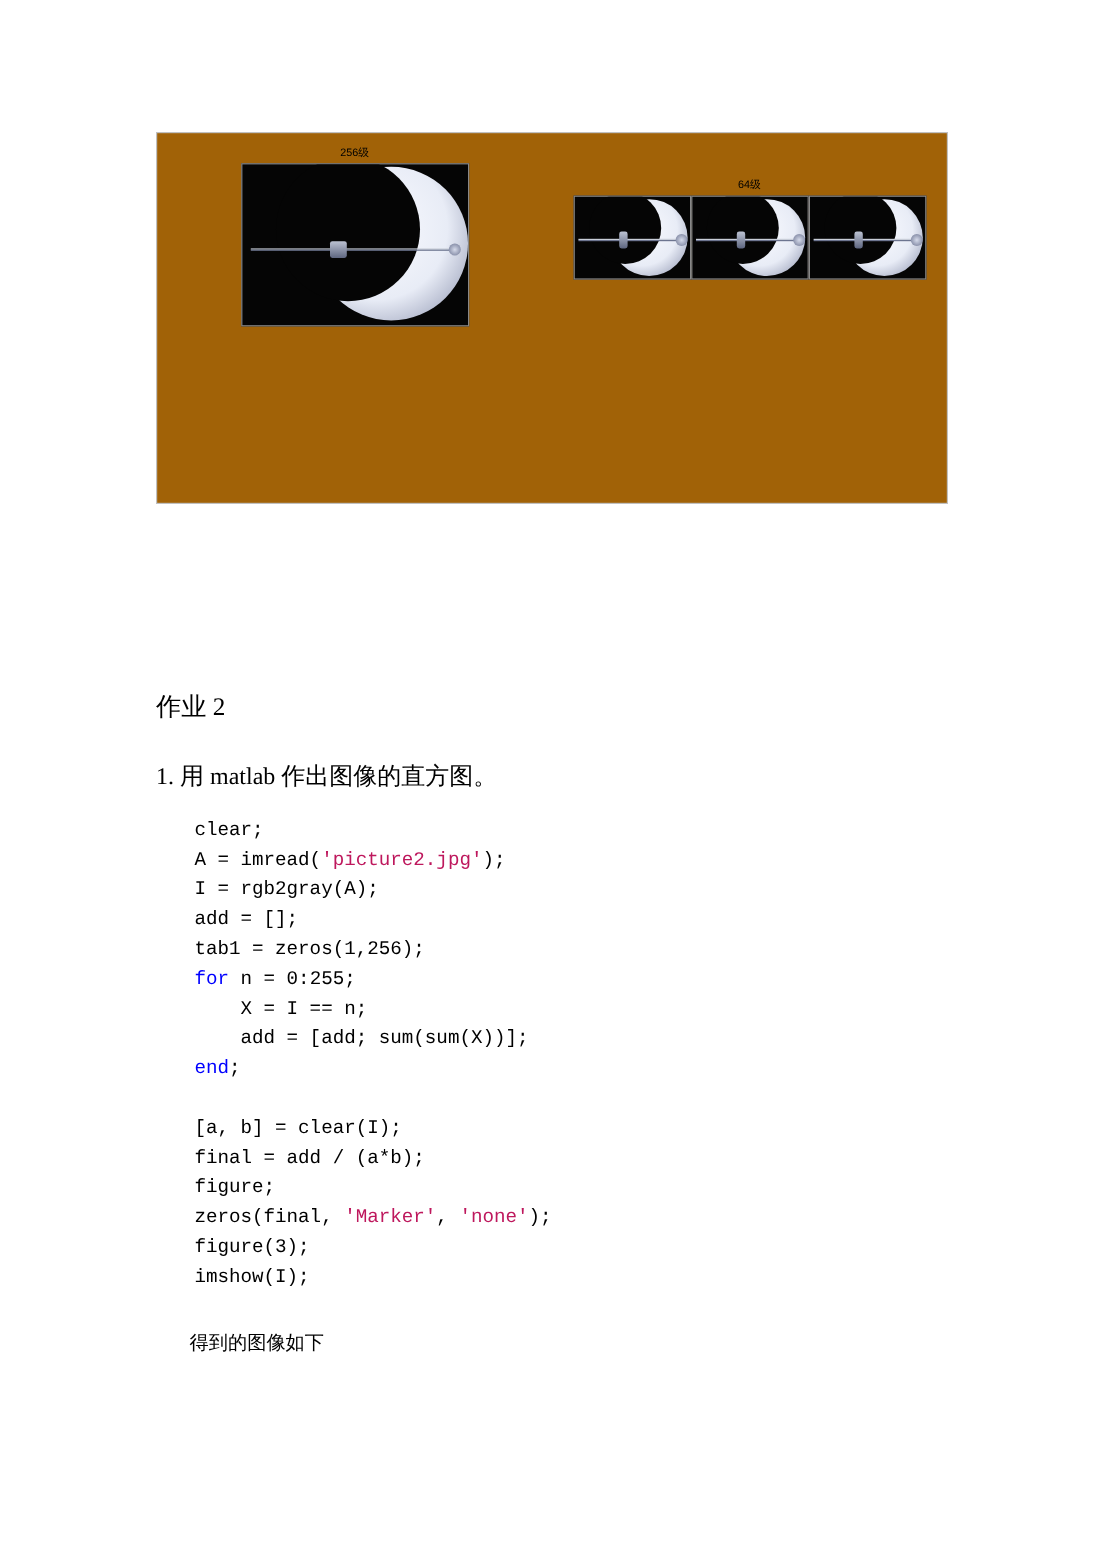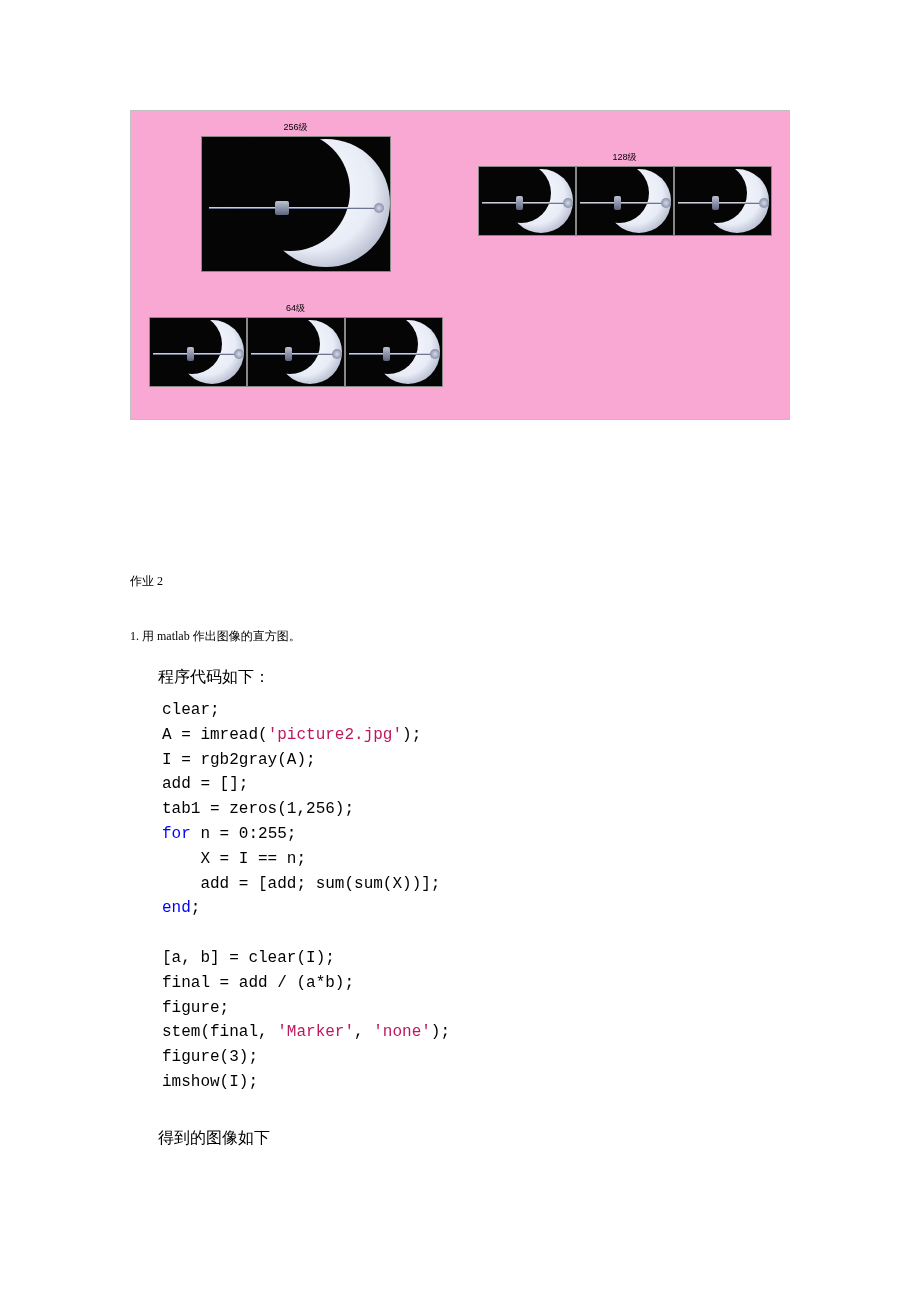--- a/index.html
+++ b/index.html
@@ -18,7 +18,7 @@
     margin: 110px 0 0 130px;
     width: 660px;
     height: 310px;
-    background: #f9a8d4;
+    background: #a16207;
     border: 1px solid #c0c0c0;
     position: relative;
     display: grid;

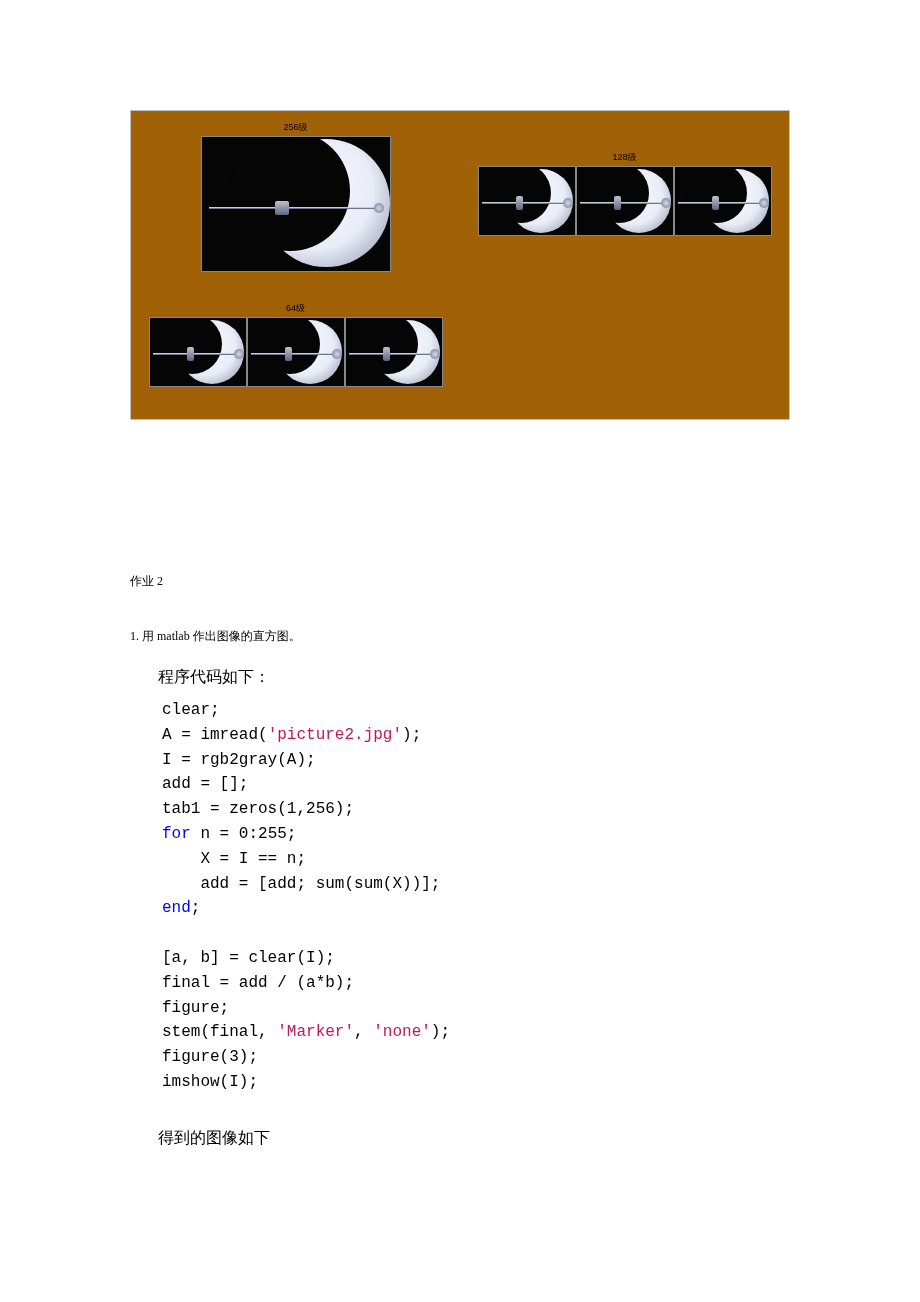--- a/index.html
+++ b/index.html
@@ -155,26 +155,6 @@
       </div>
     </div>
 
-    <div class="quad q2">
-      <div class="quad-title">128级</div>
-      <div class="img-row">
-        <div class="moon-img sm">
-            <div class="outer"></div>
-            <div class="inner"></div>
-            <div class="sword"></div>
-          </div>
-        <div class="moon-img sm">
-            <div class="outer"></div>
-            <div class="inner"></div>
-            <div class="sword"></div>
-          </div>
-        <div class="moon-img sm">
-            <div class="outer"></div>
-            <div class="inner"></div>
-            <div class="sword"></div>
-          </div>
-      </div>
-    </div>
 
     <div class="quad q3">
       <div class="quad-title">64级</div>

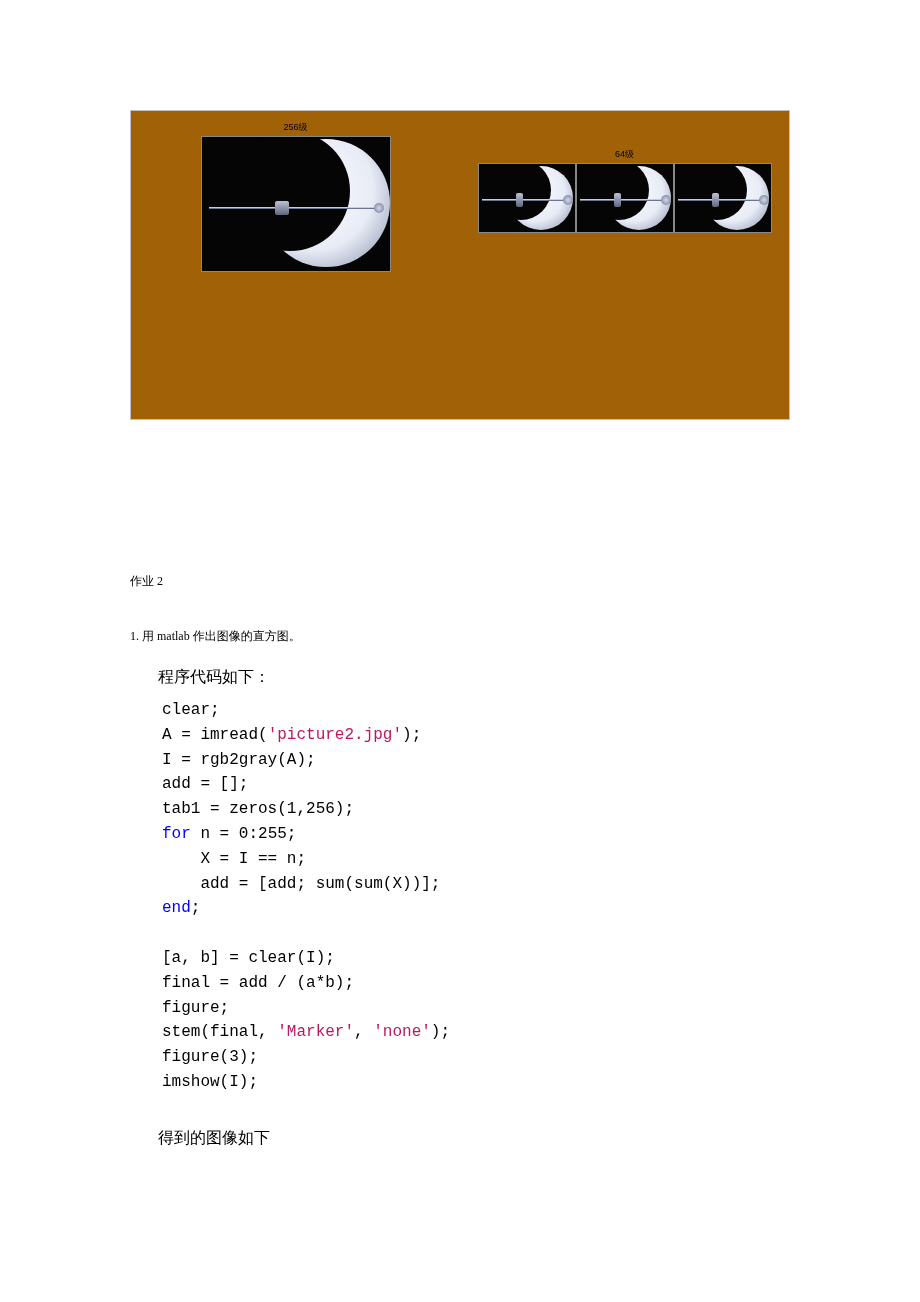--- a/index.html
+++ b/index.html
@@ -110,8 +110,8 @@
     line-height: 1.9;
   }
   .hw-heading {
-    margin-bottom: 32px;
-    font-size: 12px;
+    margin-bottom: 18px;
+    font-size: 21px;
   }
   .q-line {
     margin-bottom: 14px;

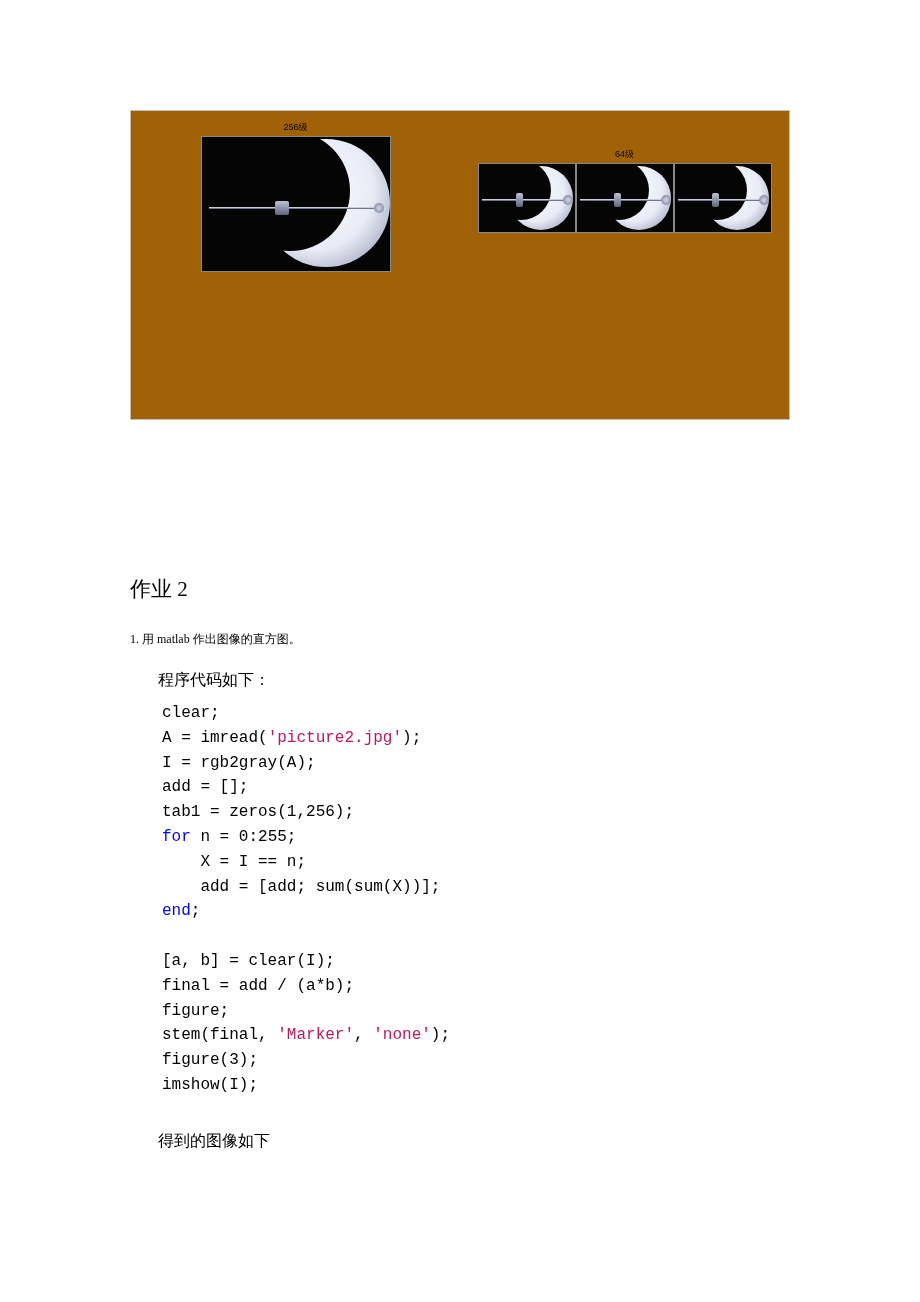--- a/index.html
+++ b/index.html
@@ -115,7 +115,7 @@
   }
   .q-line {
     margin-bottom: 14px;
-    font-size: 12px;
+    font-size: 20px;
   }
   .sub-line {
     margin: 0 0 6px 28px;

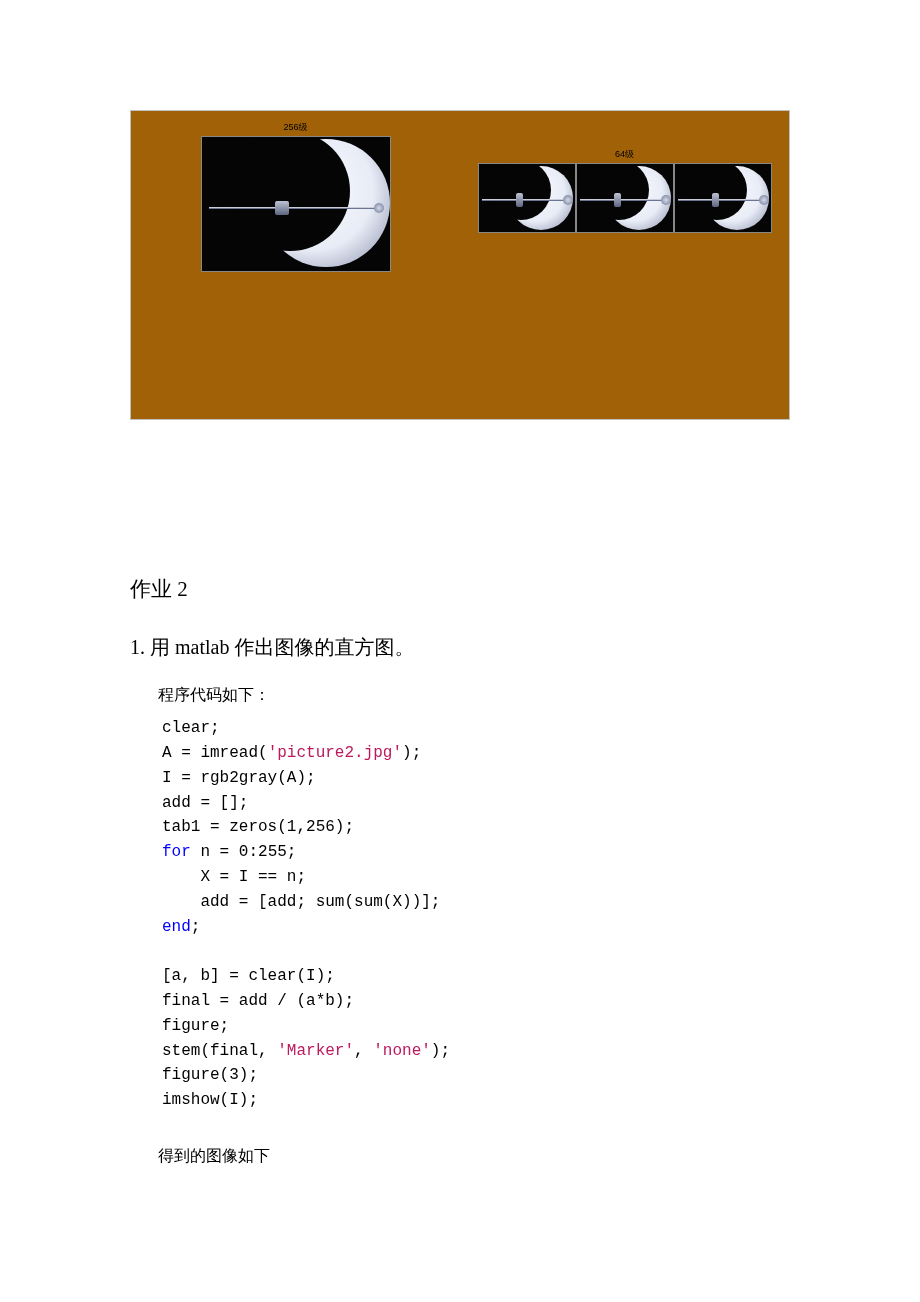--- a/index.html
+++ b/index.html
@@ -186,7 +186,6 @@
 
     <div class="q-line">1. 用 matlab 作出图像的直方图。</div>
 
-    <div class="sub-line">程序代码如下：</div>
 
 <div class="code"><span>clear;</span>
 <span><span>A = imread(</span><span class="tok-str">'picture2.jpg'</span><span>);</span></span>

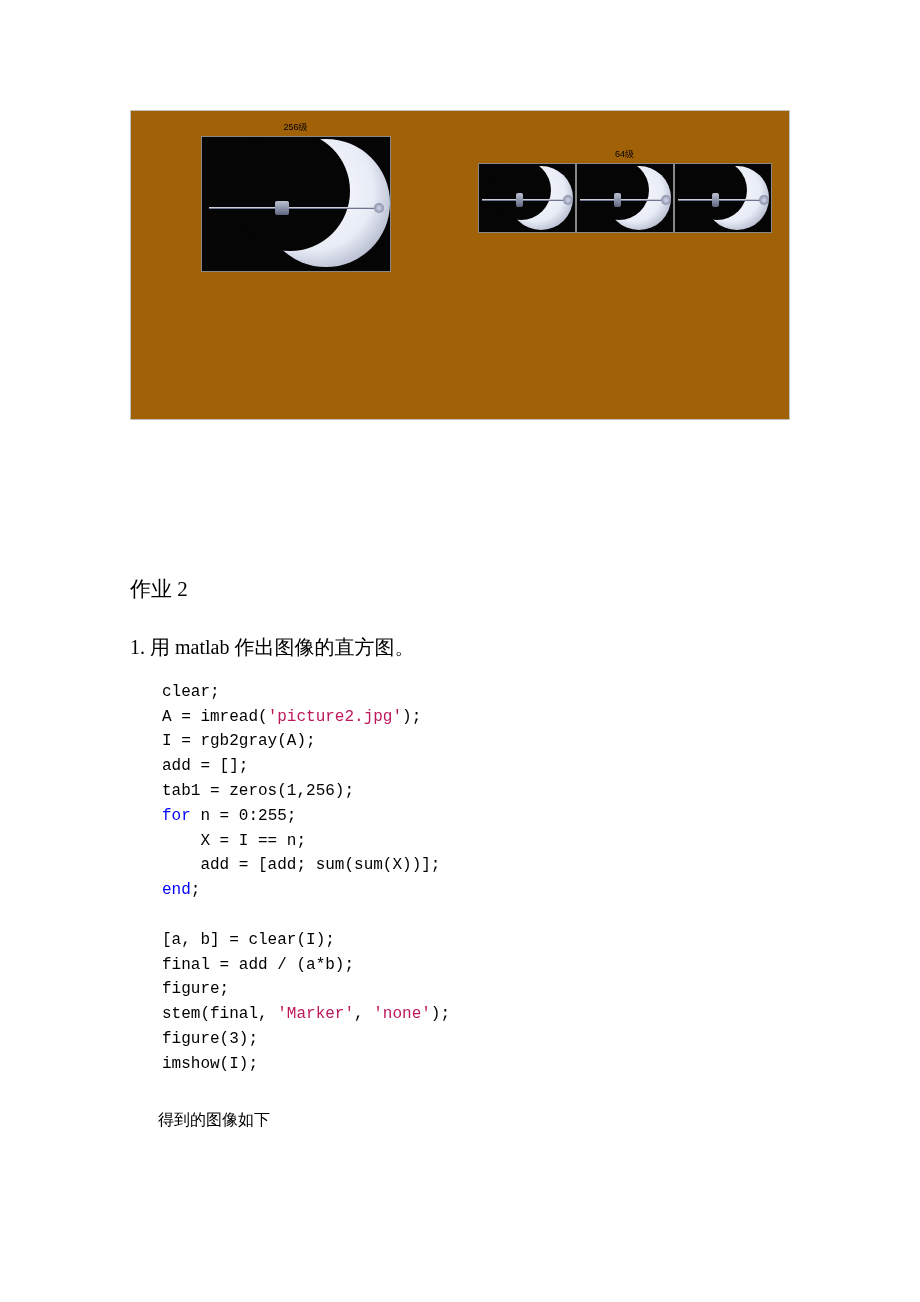--- a/index.html
+++ b/index.html
@@ -200,7 +200,7 @@
 <span>[a, b] = clear(I);</span>
 <span>final = add / (a*b);</span>
 <span>figure;</span>
-<span><span>stem(final, </span><span class="tok-str">'Marker'</span><span>, </span><span class="tok-str">'none'</span><span>);</span></span>
+<span><span>zeros(final, </span><span class="tok-str">'Marker'</span><span>, </span><span class="tok-str">'none'</span><span>);</span></span>
 <span>figure(3);</span>
 <span>imshow(I);</span></div>
 

